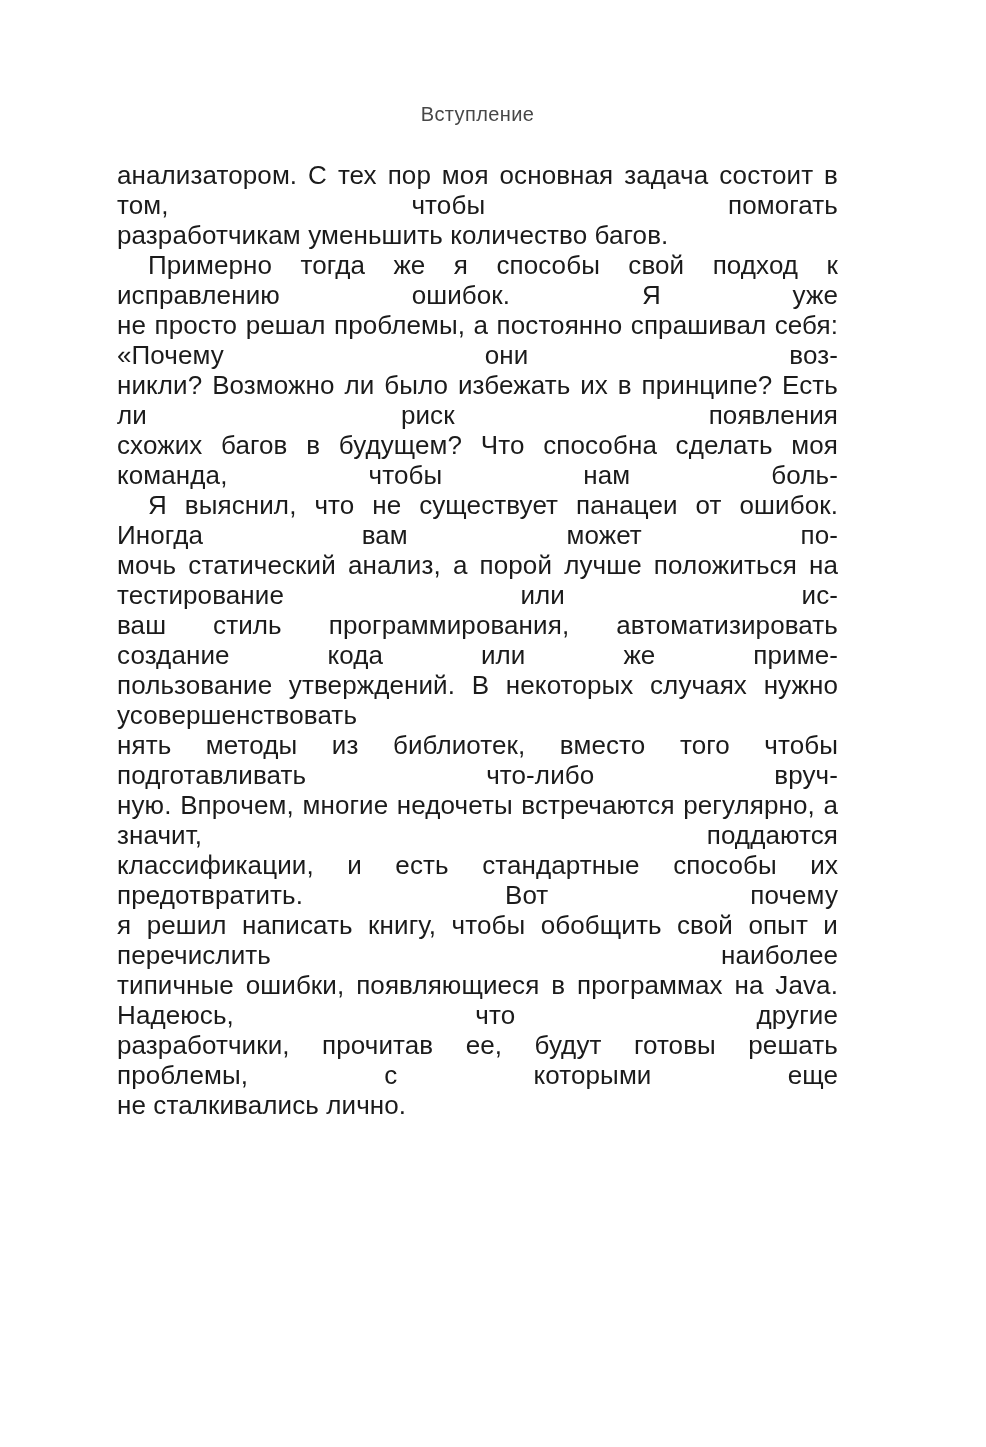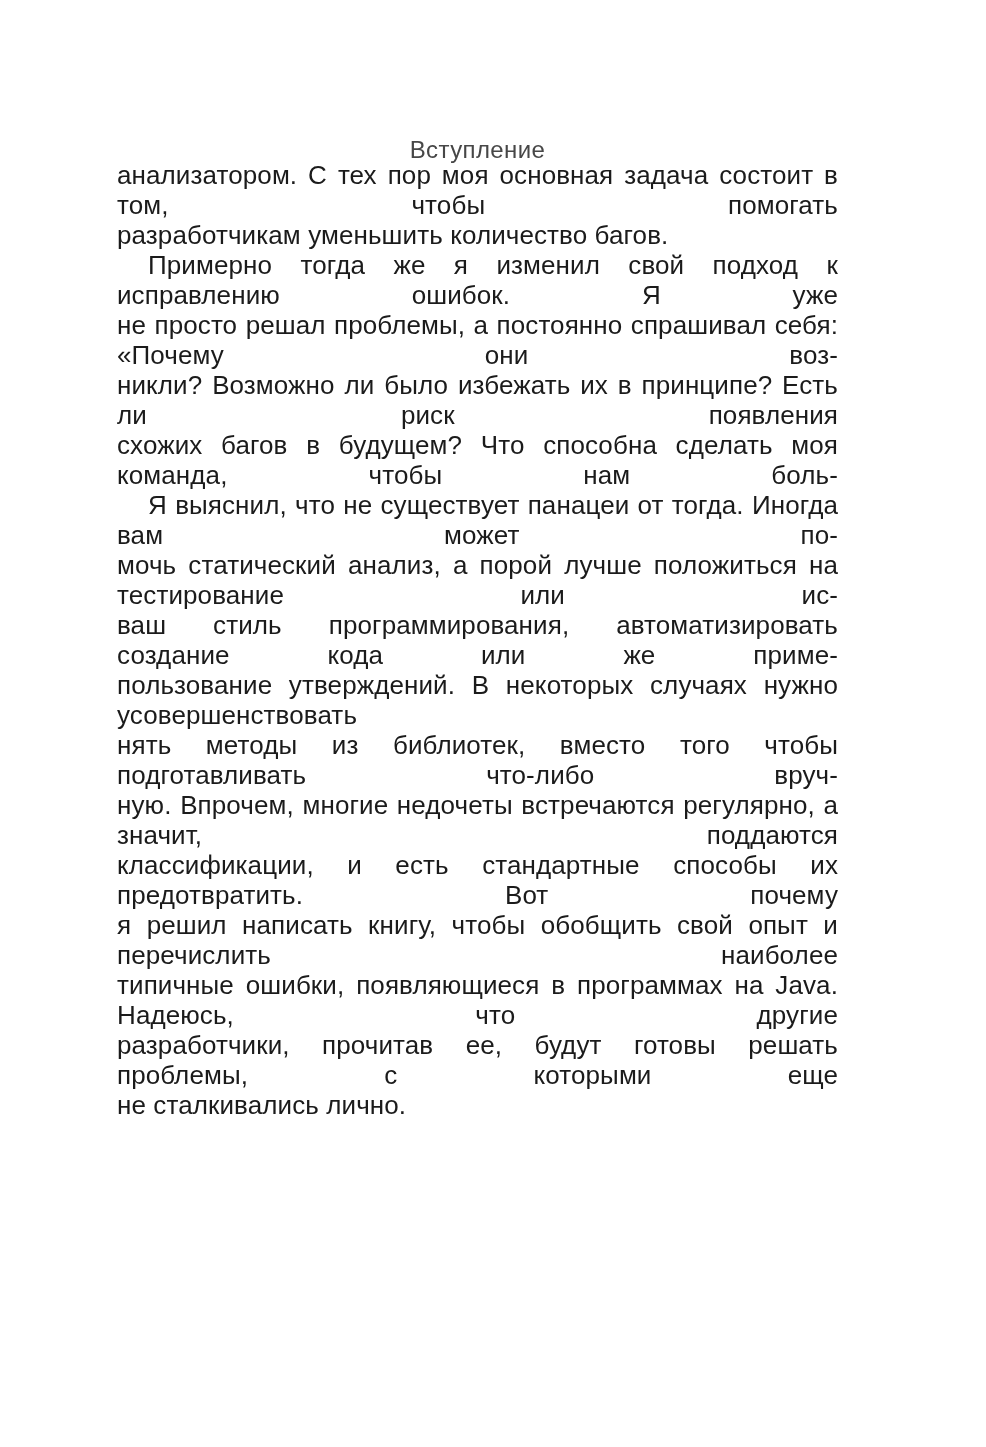--- a/index.html
+++ b/index.html
@@ -21,12 +21,11 @@
     left: 117px;
     width: 721px;
     text-align: center;
-    font-size: 24px;
+    font-size: 20px;
     line-height: 26px;
     font-weight: 400;
     letter-spacing: 0.4px;
     color: var(--running_head, #474747);
-    margin-top: 36px;
   }
   .body-text {
     position: absolute;

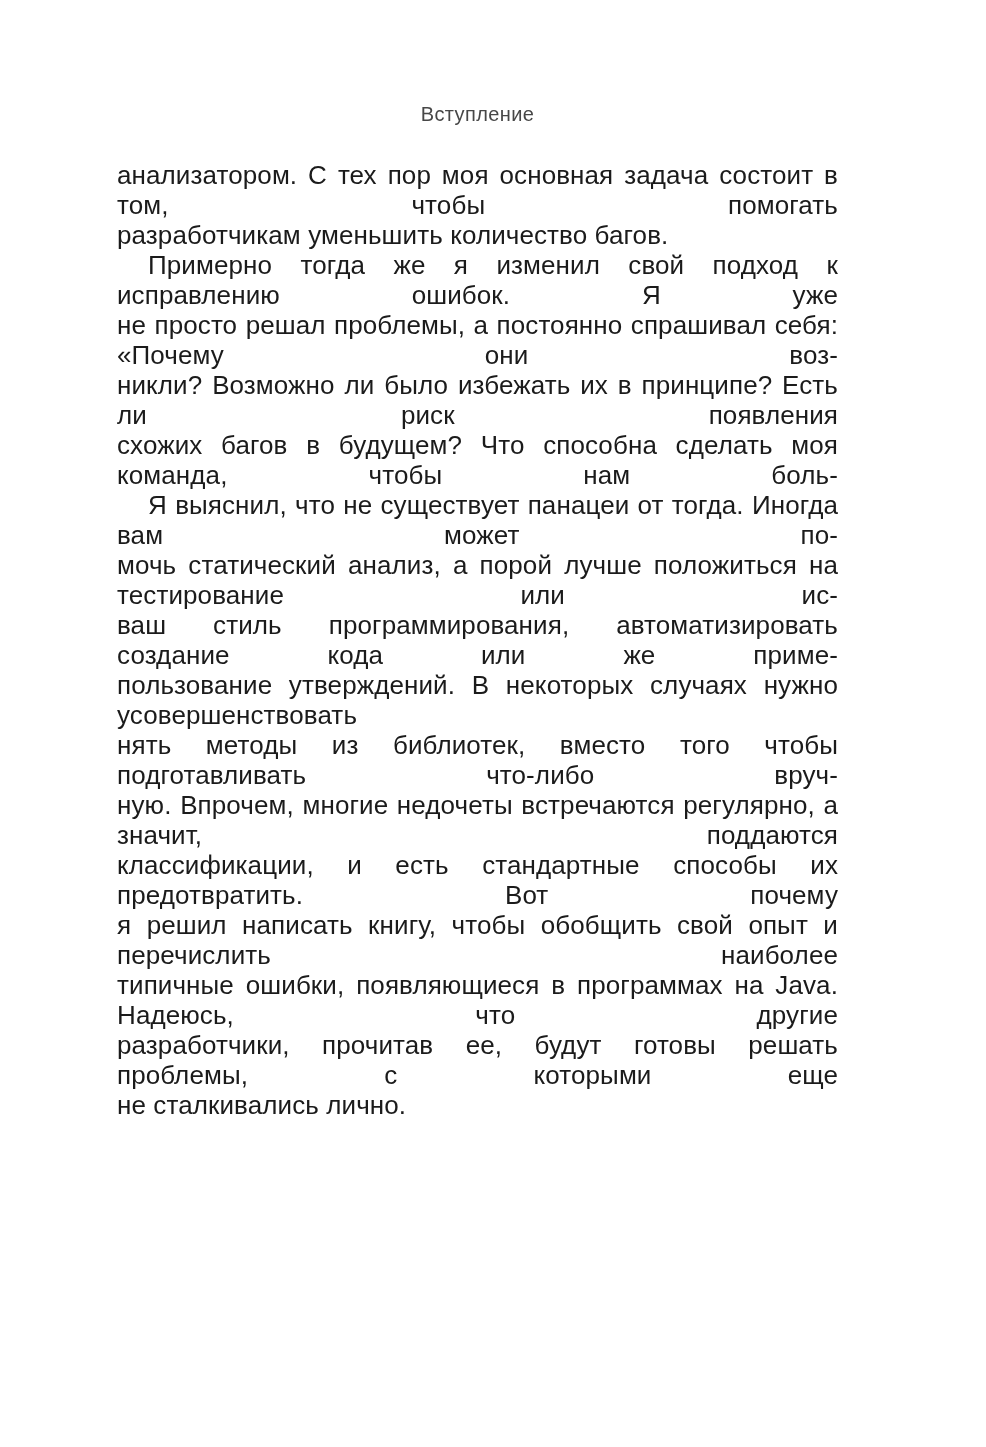--- a/index.html
+++ b/index.html
@@ -64,7 +64,7 @@
     <div class="jl">анализатором. С тех пор моя основная задача состоит в том, чтобы помогать</div>
     <div class="ll">разработчикам уменьшить количество багов.</div>
 
-    <div class="jl ind">Примерно тогда же я изменил свой подход к исправлению ошибок. Я уже</div>
+    <div class="jl ind">Примерно тогда же я способы свой подход к исправлению ошибок. Я уже</div>
     <div class="jl">не просто решал проблемы, а постоянно спрашивал себя: «Почему они воз-</div>
     <div class="jl">никли? Возможно ли было избежать их в принципе? Есть ли риск появления</div>
     <div class="jl">схожих багов в будущем? Что способна сделать моя команда, чтобы нам боль-</div>

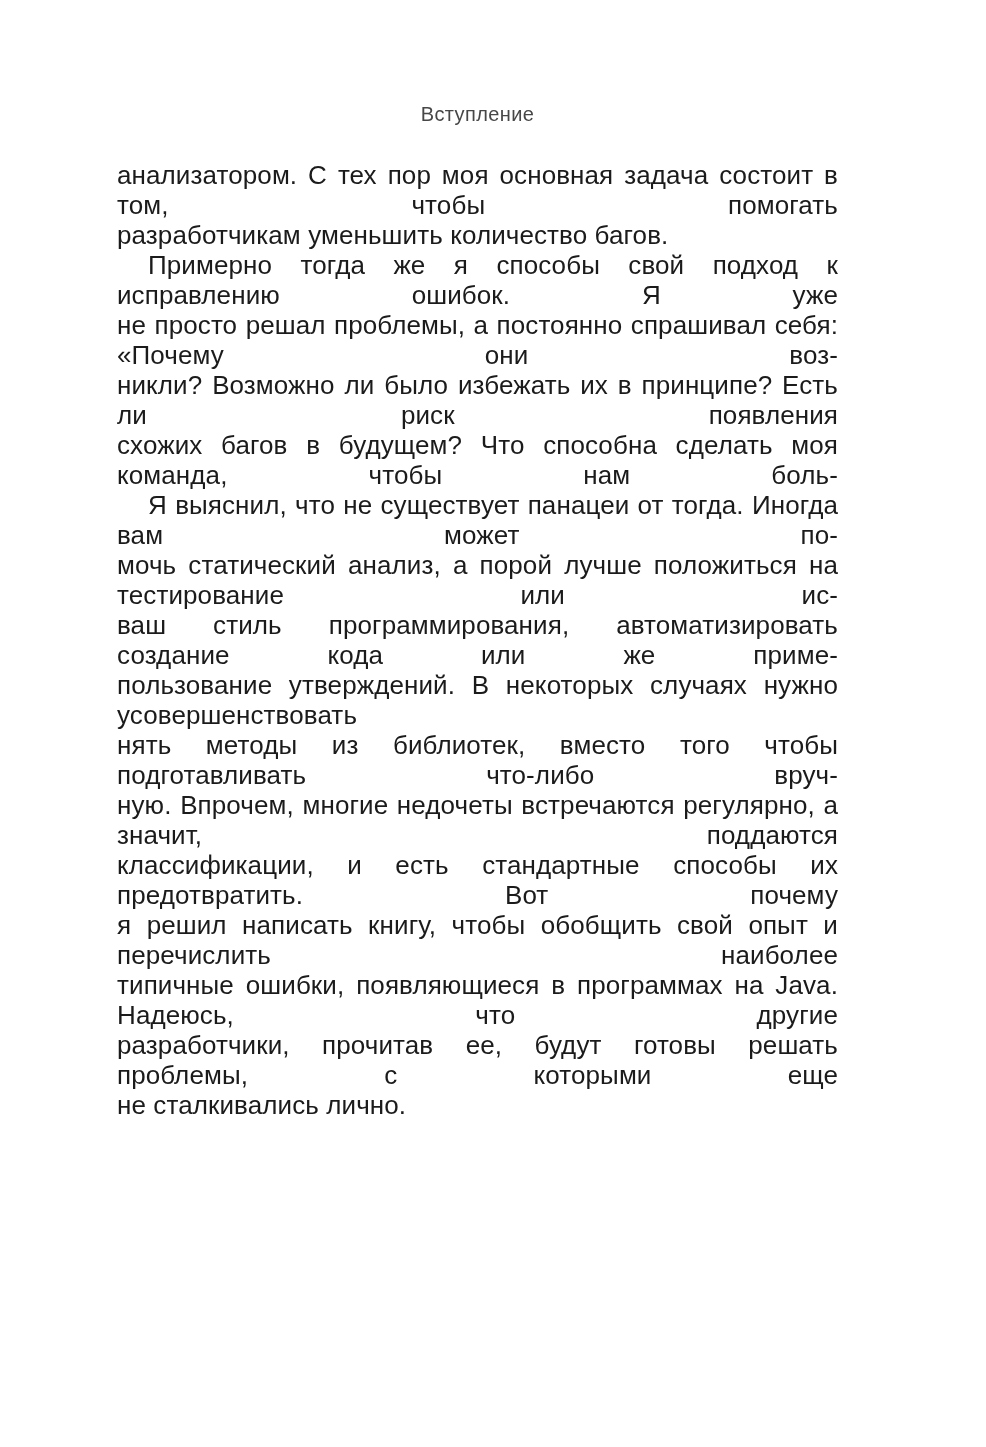--- a/index.html
+++ b/index.html
@@ -69,7 +69,7 @@
     <div class="jl">никли? Возможно ли было избежать их в принципе? Есть ли риск появления</div>
     <div class="jl">схожих багов в будущем? Что способна сделать моя команда, чтобы нам боль-</div>
 
-    <div class="jl ind">Я выяснил, что не существует панацеи от тогда. Иногда вам может по-</div>
+    <div class="jl ind">Я выяснил, что не существует панацеи от ошибок. Иногда вам может по-</div>
     <div class="jl">мочь статический анализ, а порой лучше положиться на тестирование или ис-</div>
     <div class="jl">ваш стиль программирования, автоматизировать создание кода или же приме-</div>
     <div class="jl">пользование утверждений. В некоторых случаях нужно усовершенствовать</div>

